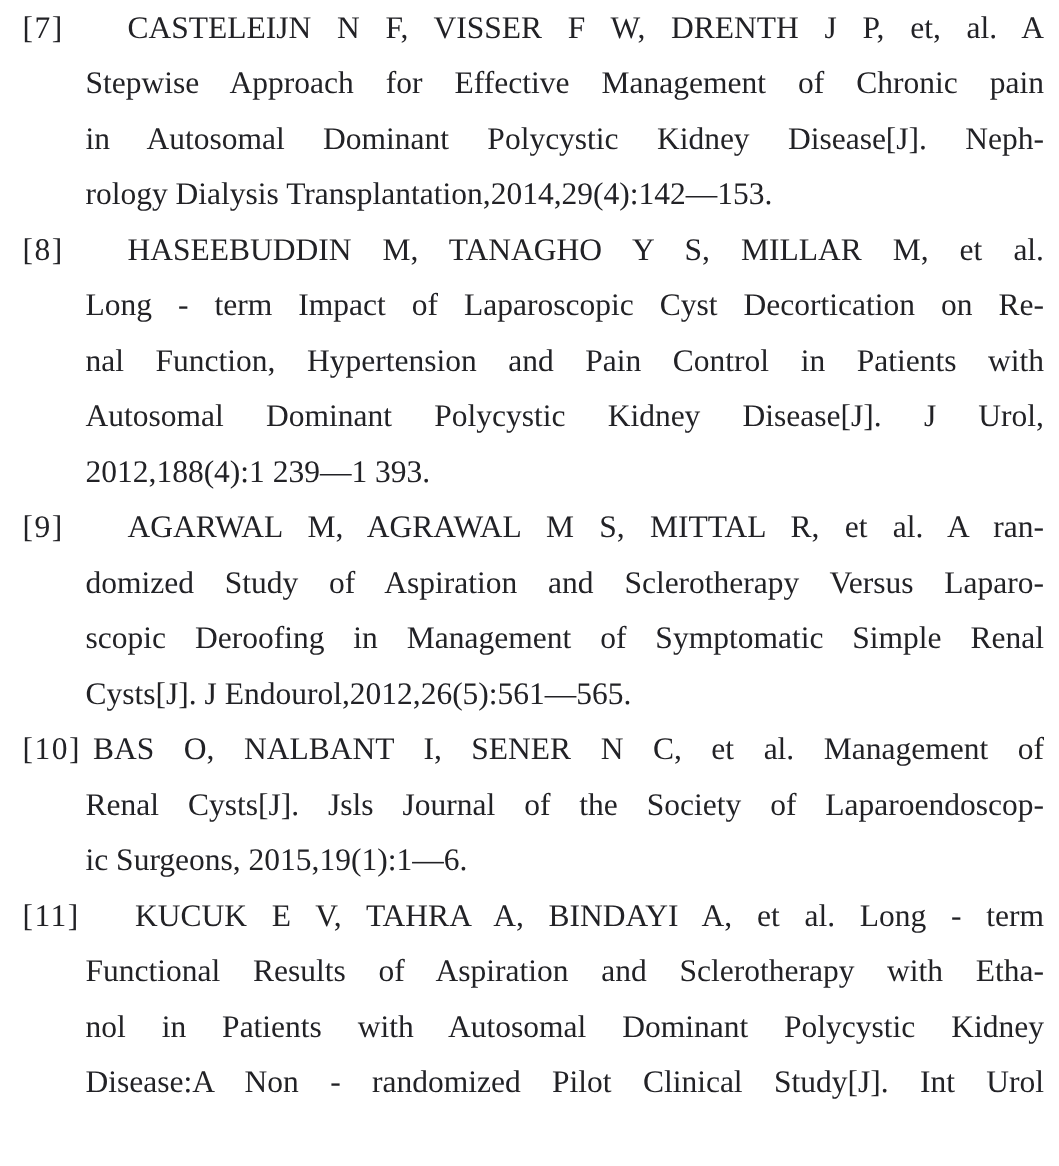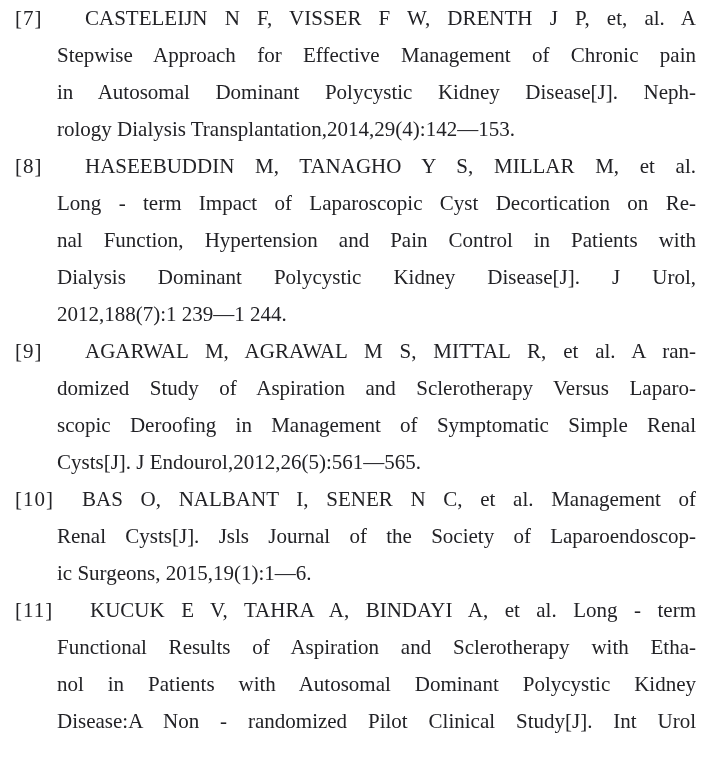--- a/index.html
+++ b/index.html
@@ -67,7 +67,7 @@
           <div class="ref-line" style="padding-left: 28px;">HASEEBUDDIN M, TANAGHO Y S, MILLAR M, et al.</div>
           <div class="ref-line">Long - term Impact of Laparoscopic Cyst Decortication on Re-</div>
           <div class="ref-line">nal Function, Hypertension and Pain Control in Patients with</div>
-          <div class="ref-line">Dialysis Dominant Polycystic Kidney Disease[J]. J Urol,</div>
+          <div class="ref-line">Autosomal Dominant Polycystic Kidney Disease[J]. J Urol,</div>
           <div class="ref-line last">2012,188(7):1 239—1 244.</div>
         </div>
   </div>

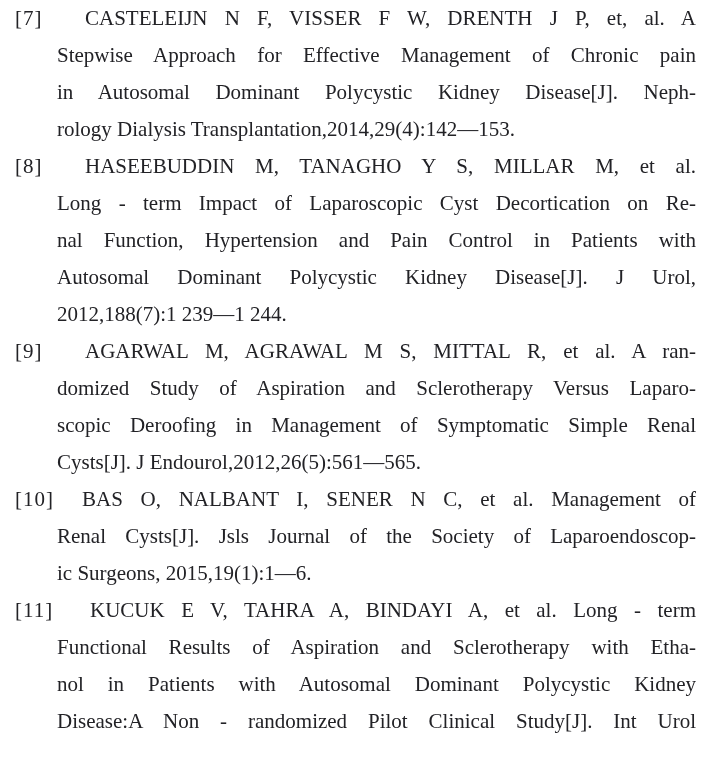--- a/index.html
+++ b/index.html
@@ -68,7 +68,7 @@
           <div class="ref-line">Long - term Impact of Laparoscopic Cyst Decortication on Re-</div>
           <div class="ref-line">nal Function, Hypertension and Pain Control in Patients with</div>
           <div class="ref-line">Autosomal Dominant Polycystic Kidney Disease[J]. J Urol,</div>
-          <div class="ref-line last">2012,188(7):1 239—1 244.</div>
+          <div class="ref-line last">2012,188(4):1 239—1 393.</div>
         </div>
   </div>
 

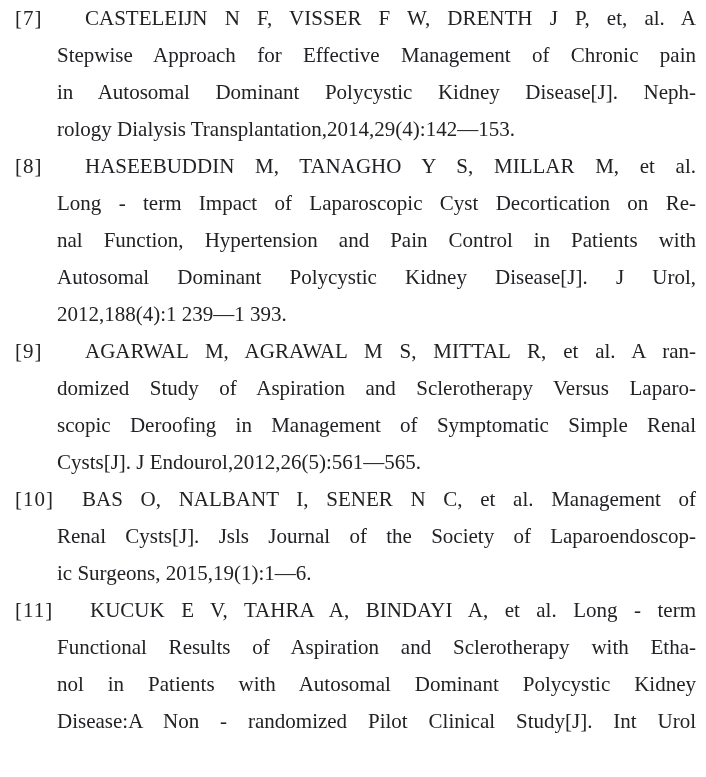--- a/index.html
+++ b/index.html
@@ -85,7 +85,7 @@
   <div class="ref">
     <div class="ref-label">[10]</div>
     <div class="ref-content">
-          <div class="ref-line" style="padding-left: 5px; margin-left: 20px;">BAS O, NALBANT I, SENER N C, et al. Management of</div>
+          <div class="ref-line" style="padding-left: 5px;">BAS O, NALBANT I, SENER N C, et al. Management of</div>
           <div class="ref-line">Renal Cysts[J]. Jsls Journal of the Society of Laparoendoscop-</div>
           <div class="ref-line last">ic Surgeons, 2015,19(1):1—6.</div>
         </div>

